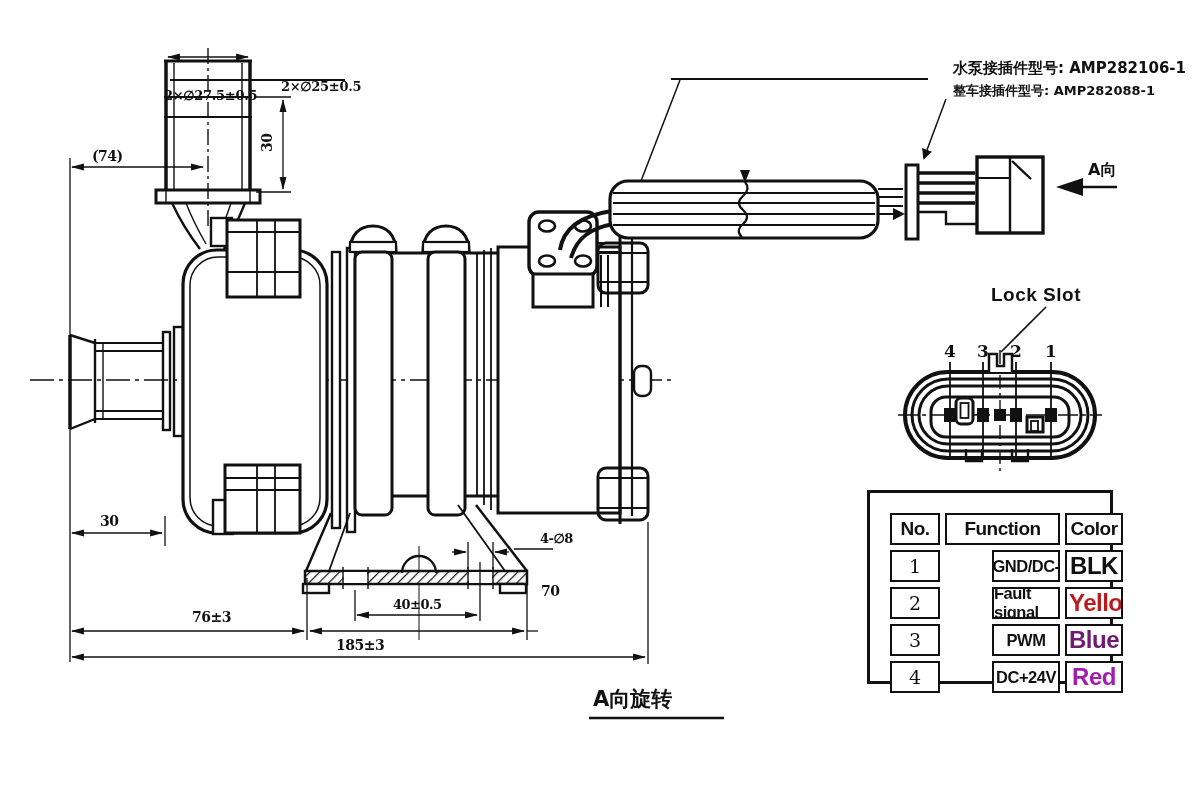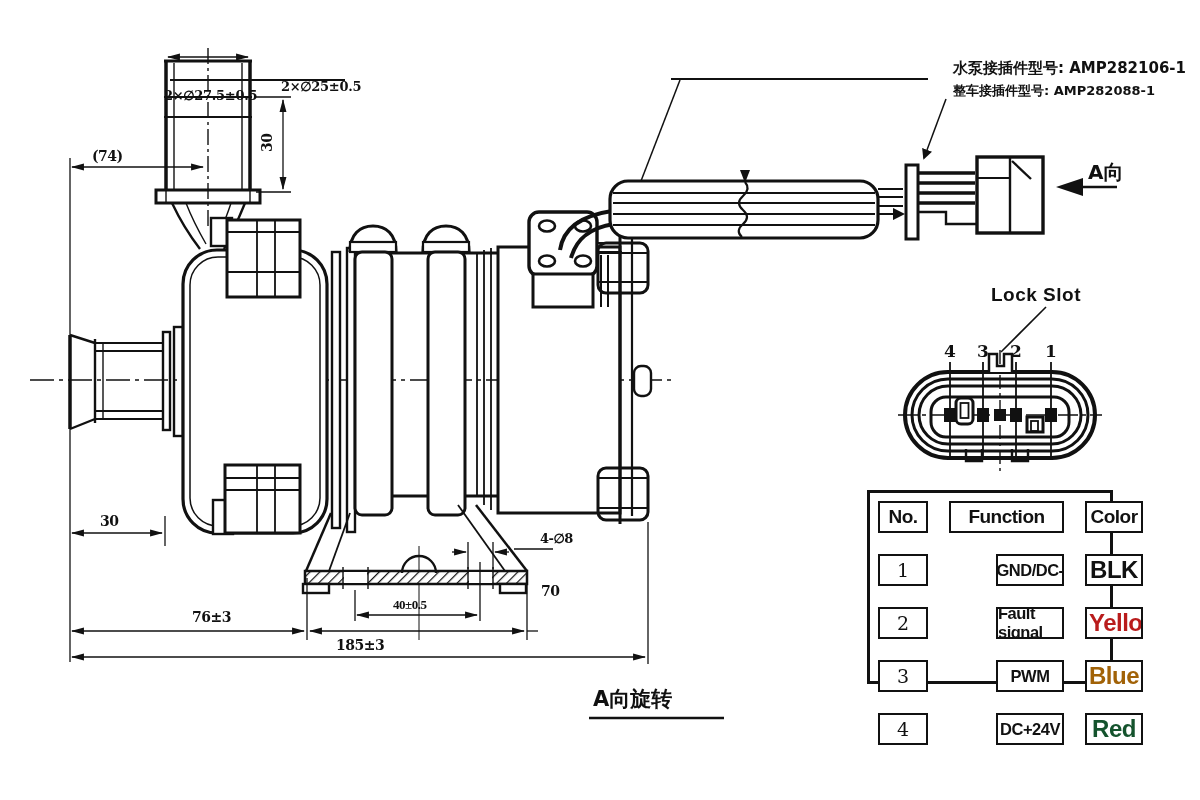--- a/index.html
+++ b/index.html
@@ -237,7 +237,7 @@
 
   <div class="lbl cjk" style="left:953px;top:84px;font-size:13px;">整车接插件型号: AMP282088-1</div>
 
-  <div class="lbl cjk" style="left:1088px;top:161px;font-size:20px;">A向</div>
+  <div class="lbl cjk" style="left:1088px;top:161px;font-size:16px;">A向</div>
 
   <div class="lbl" style="left:991px;top:285px;font-size:19px;font-weight:700;letter-spacing:0.5px;">Lock Slot</div>
 

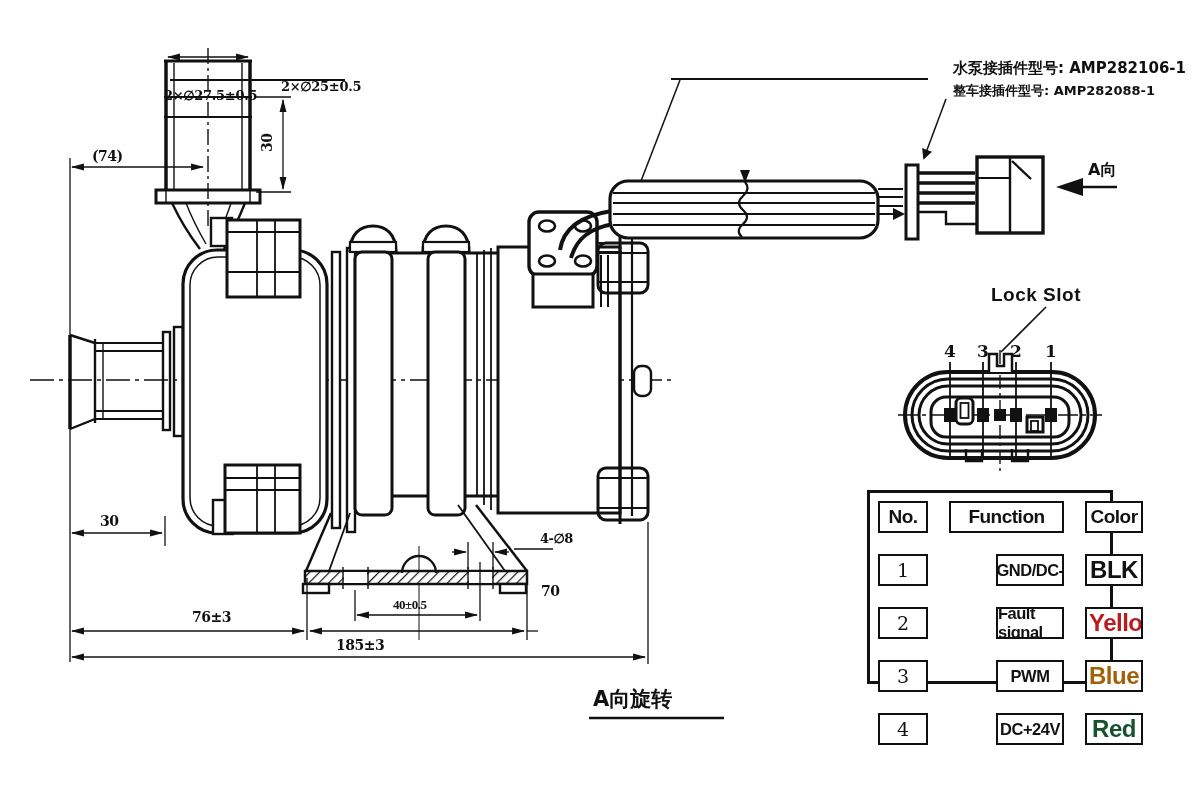--- a/index.html
+++ b/index.html
@@ -16,7 +16,7 @@
   
   .pin-table{position:absolute;left:867px;top:490px;width:246px;height:194px;background:#fff;
              border:3px solid #111;box-sizing:border-box;display:grid;
-             grid-template-columns:50px 115px 58px;grid-auto-rows:32px;gap:21px;padding:8px;}
+             grid-template-columns:50px 115px 58px;grid-auto-rows:32px;gap:5px;padding:20px;}
   .pin-table .cell{border:2px solid #111;box-sizing:border-box;display:flex;align-items:center;
                    justify-content:center;overflow:hidden;background:#fff;}
   .pin-table .hdr{font-weight:700;font-size:19px;letter-spacing:-0.5px;}

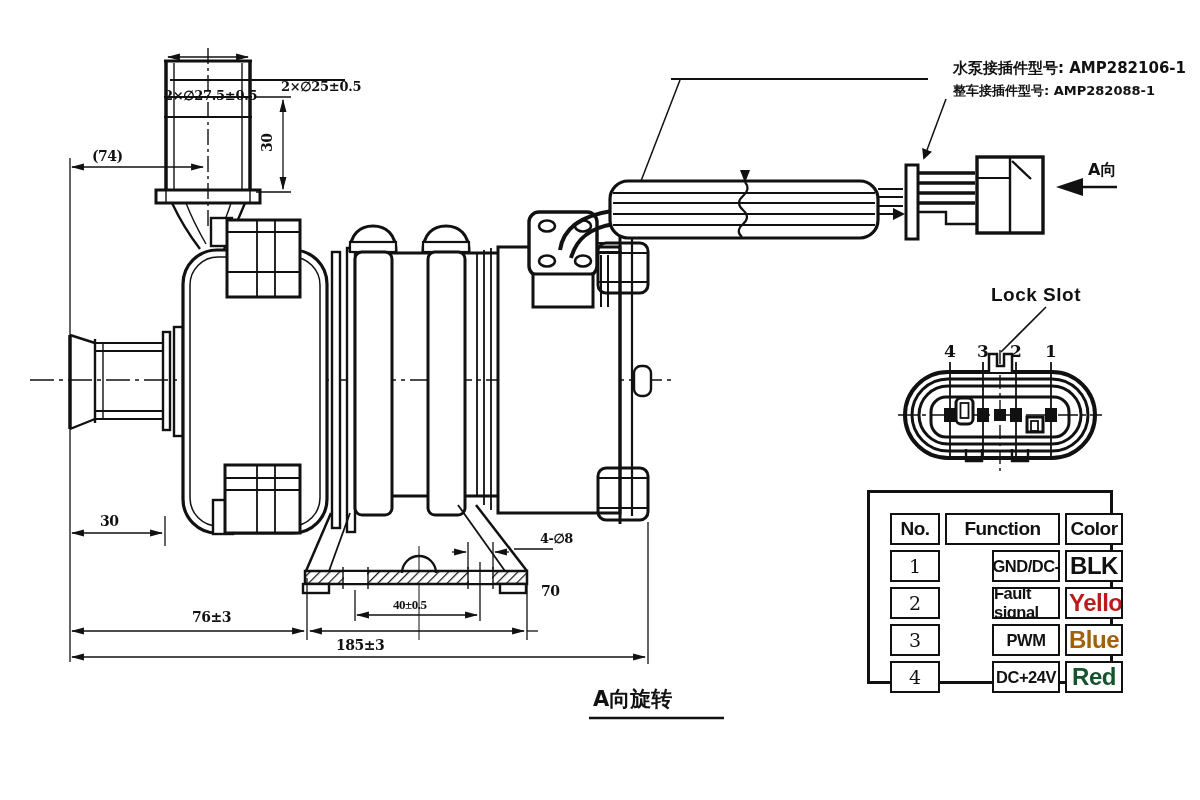--- a/index.html
+++ b/index.html
@@ -254,7 +254,7 @@
 
   <div class="lbl dim" style="left:336px;top:638px;">185±3</div>
 
-  <div class="lbl dim dim-s" style="left:393px;top:598px;font-family:Liberation Serif, serif;">40±0.5</div>
+  <div class="lbl dim dim-s" style="left:393px;top:598px;">40±0.5</div>
 
   <div class="lbl dim dim-s" style="left:540px;top:532px;">4-∅8</div>
 

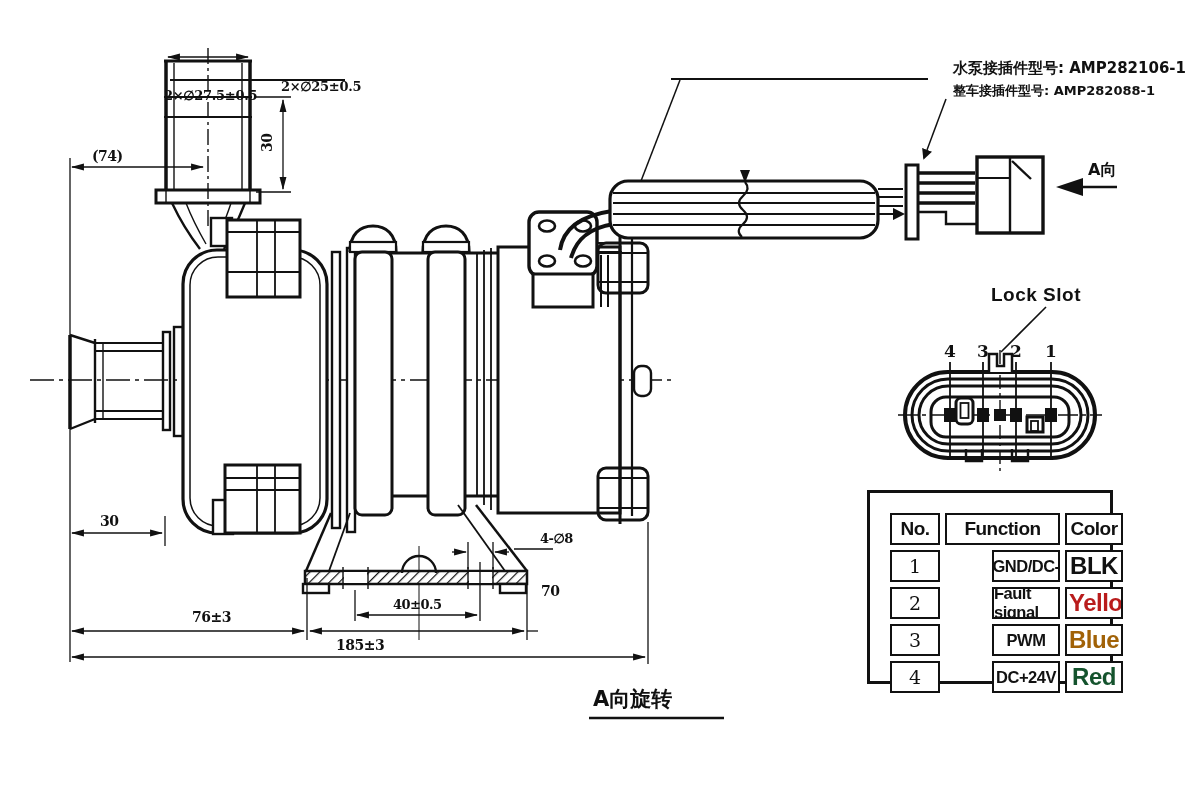--- a/index.html
+++ b/index.html
@@ -275,7 +275,7 @@
 
     <div class="cell no">3</div>
     <div class="cell fn">PWM</div>
-    <div class="cell cl" style="color: #a16207;">Blue</div>
+    <div class="cell cl" style="color: #701a75;">Blue</div>
 
     <div class="cell no">4</div>
     <div class="cell fn">DC+24V</div>

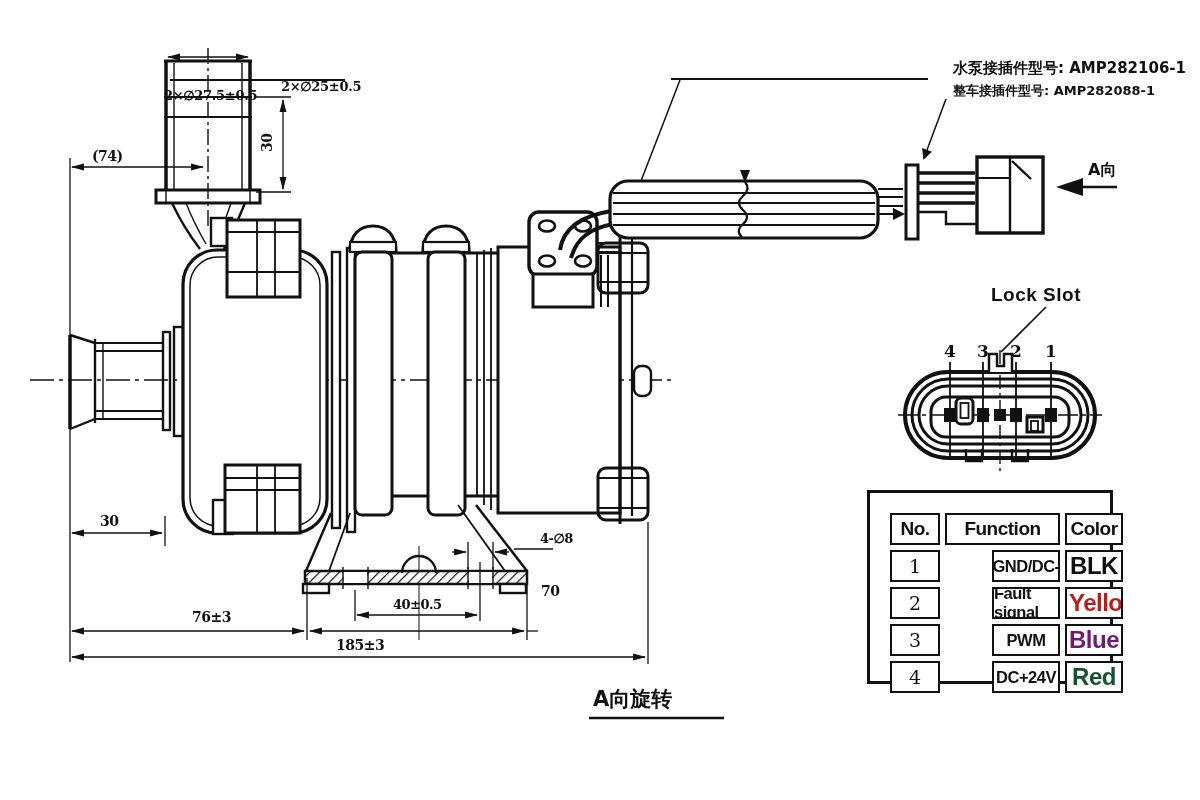--- a/index.html
+++ b/index.html
@@ -279,7 +279,7 @@
 
     <div class="cell no">4</div>
     <div class="cell fn">DC+24V</div>
-    <div class="cell cl" style="color: #14532d;">Red</div>
+    <div class="cell cl" style="color: #a21caf;">Red</div>
   </div>
 
 </div>

